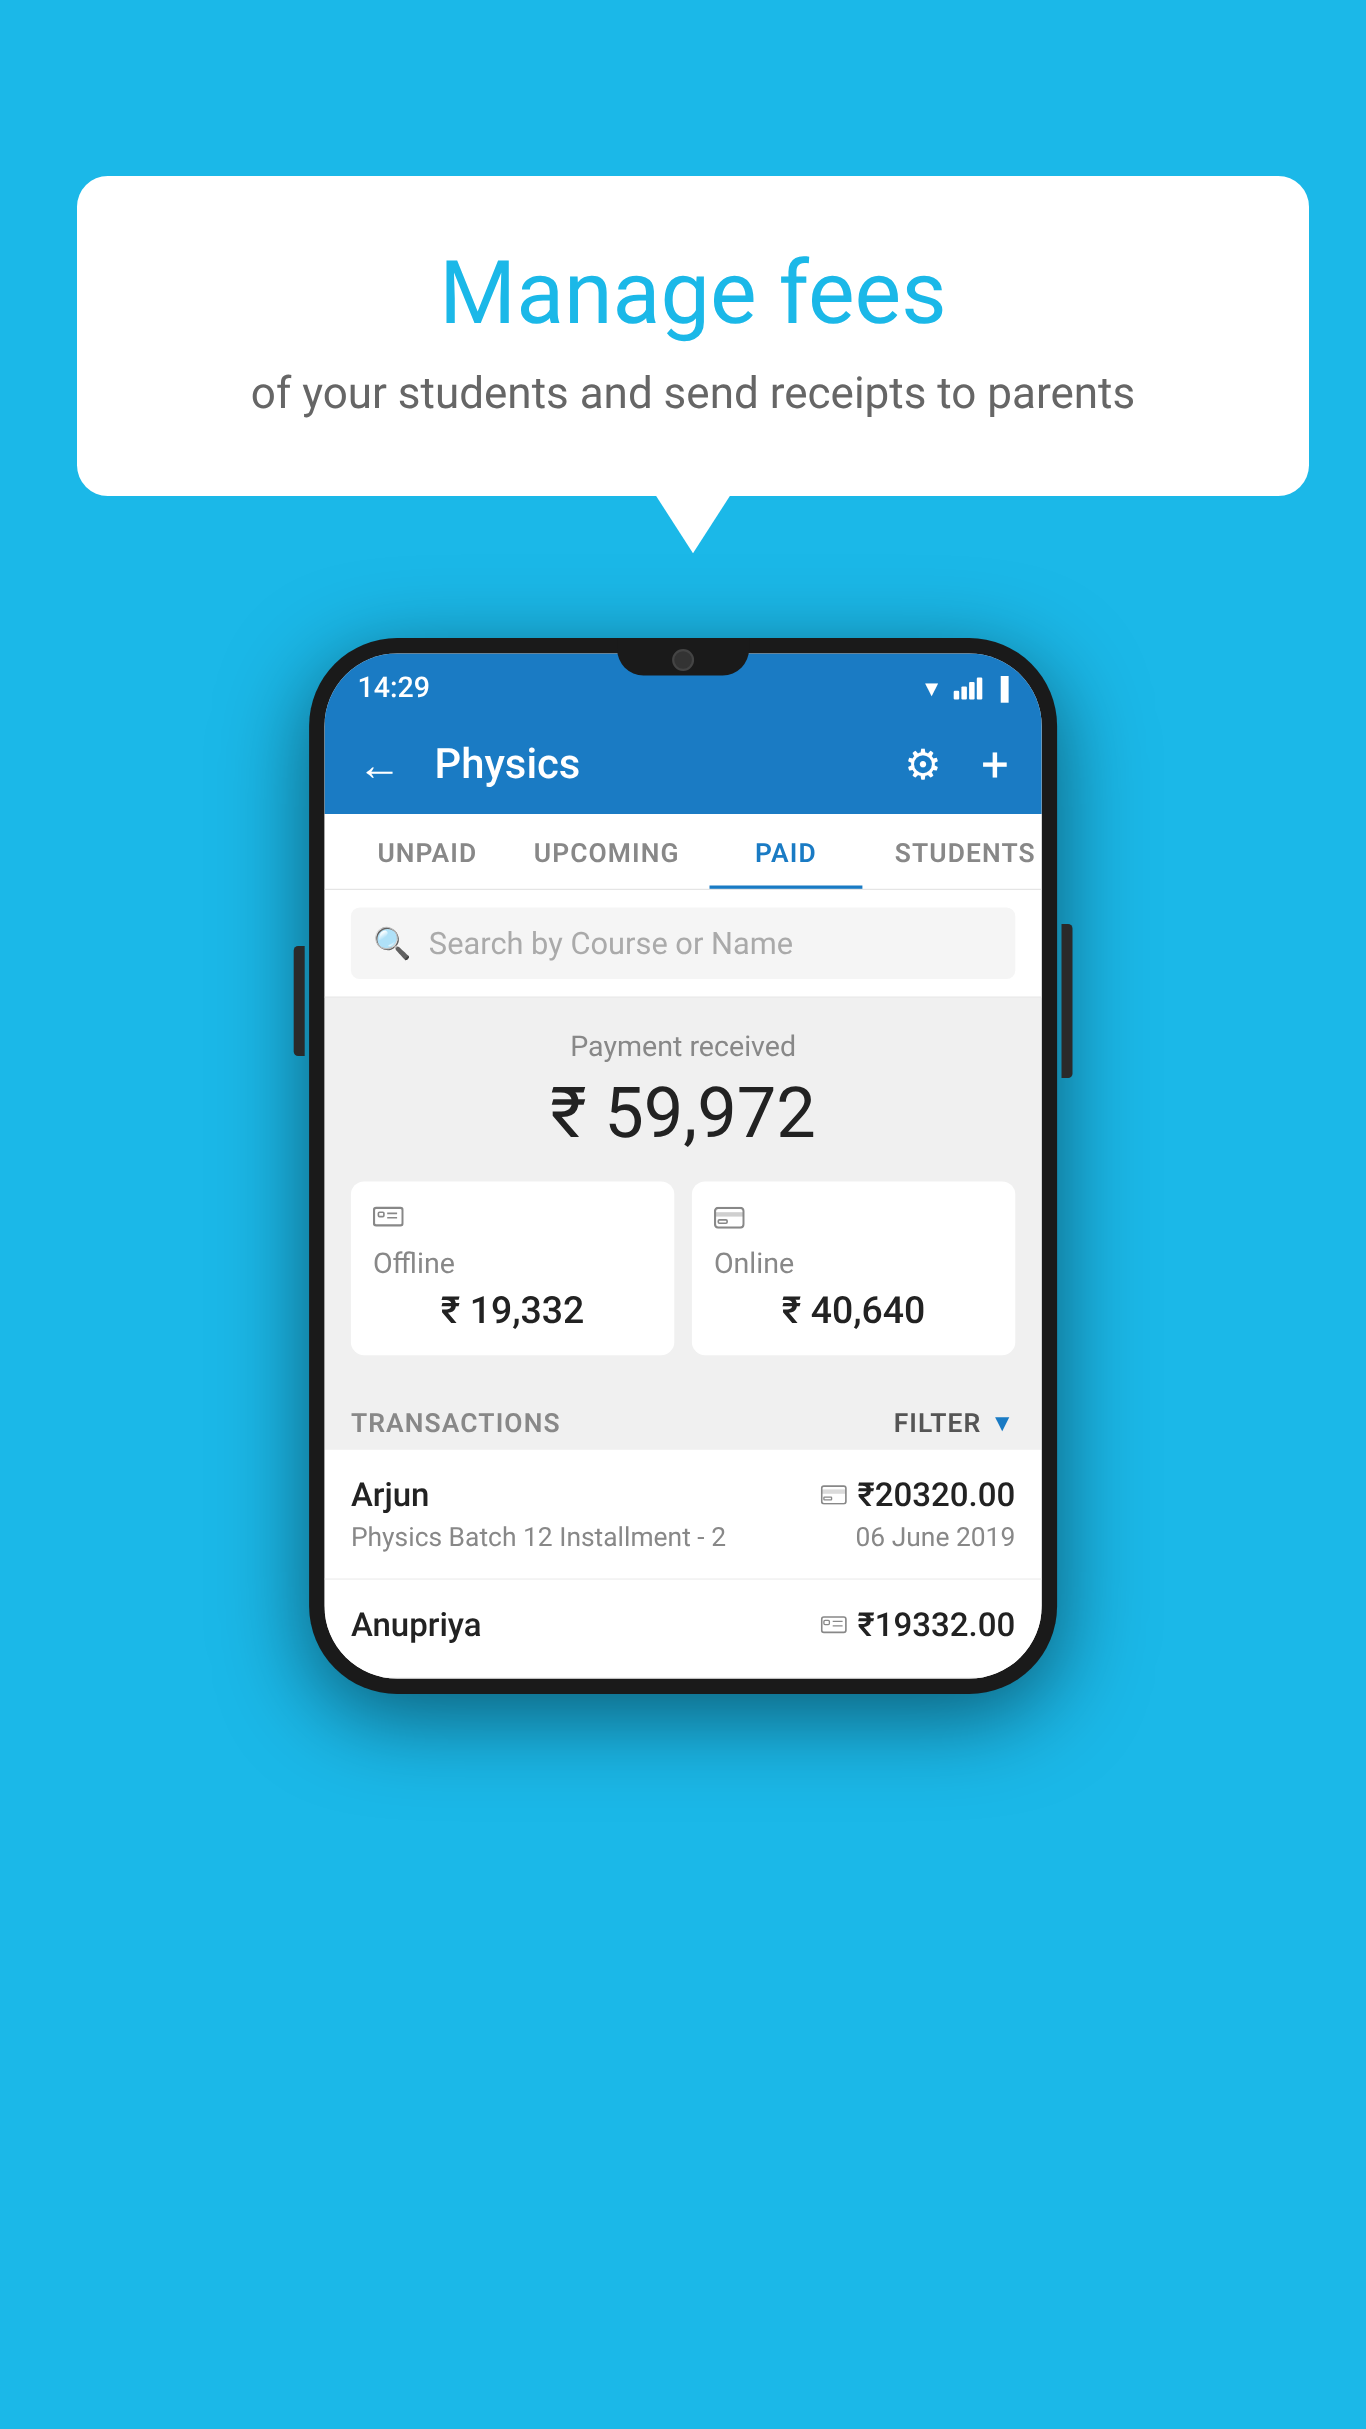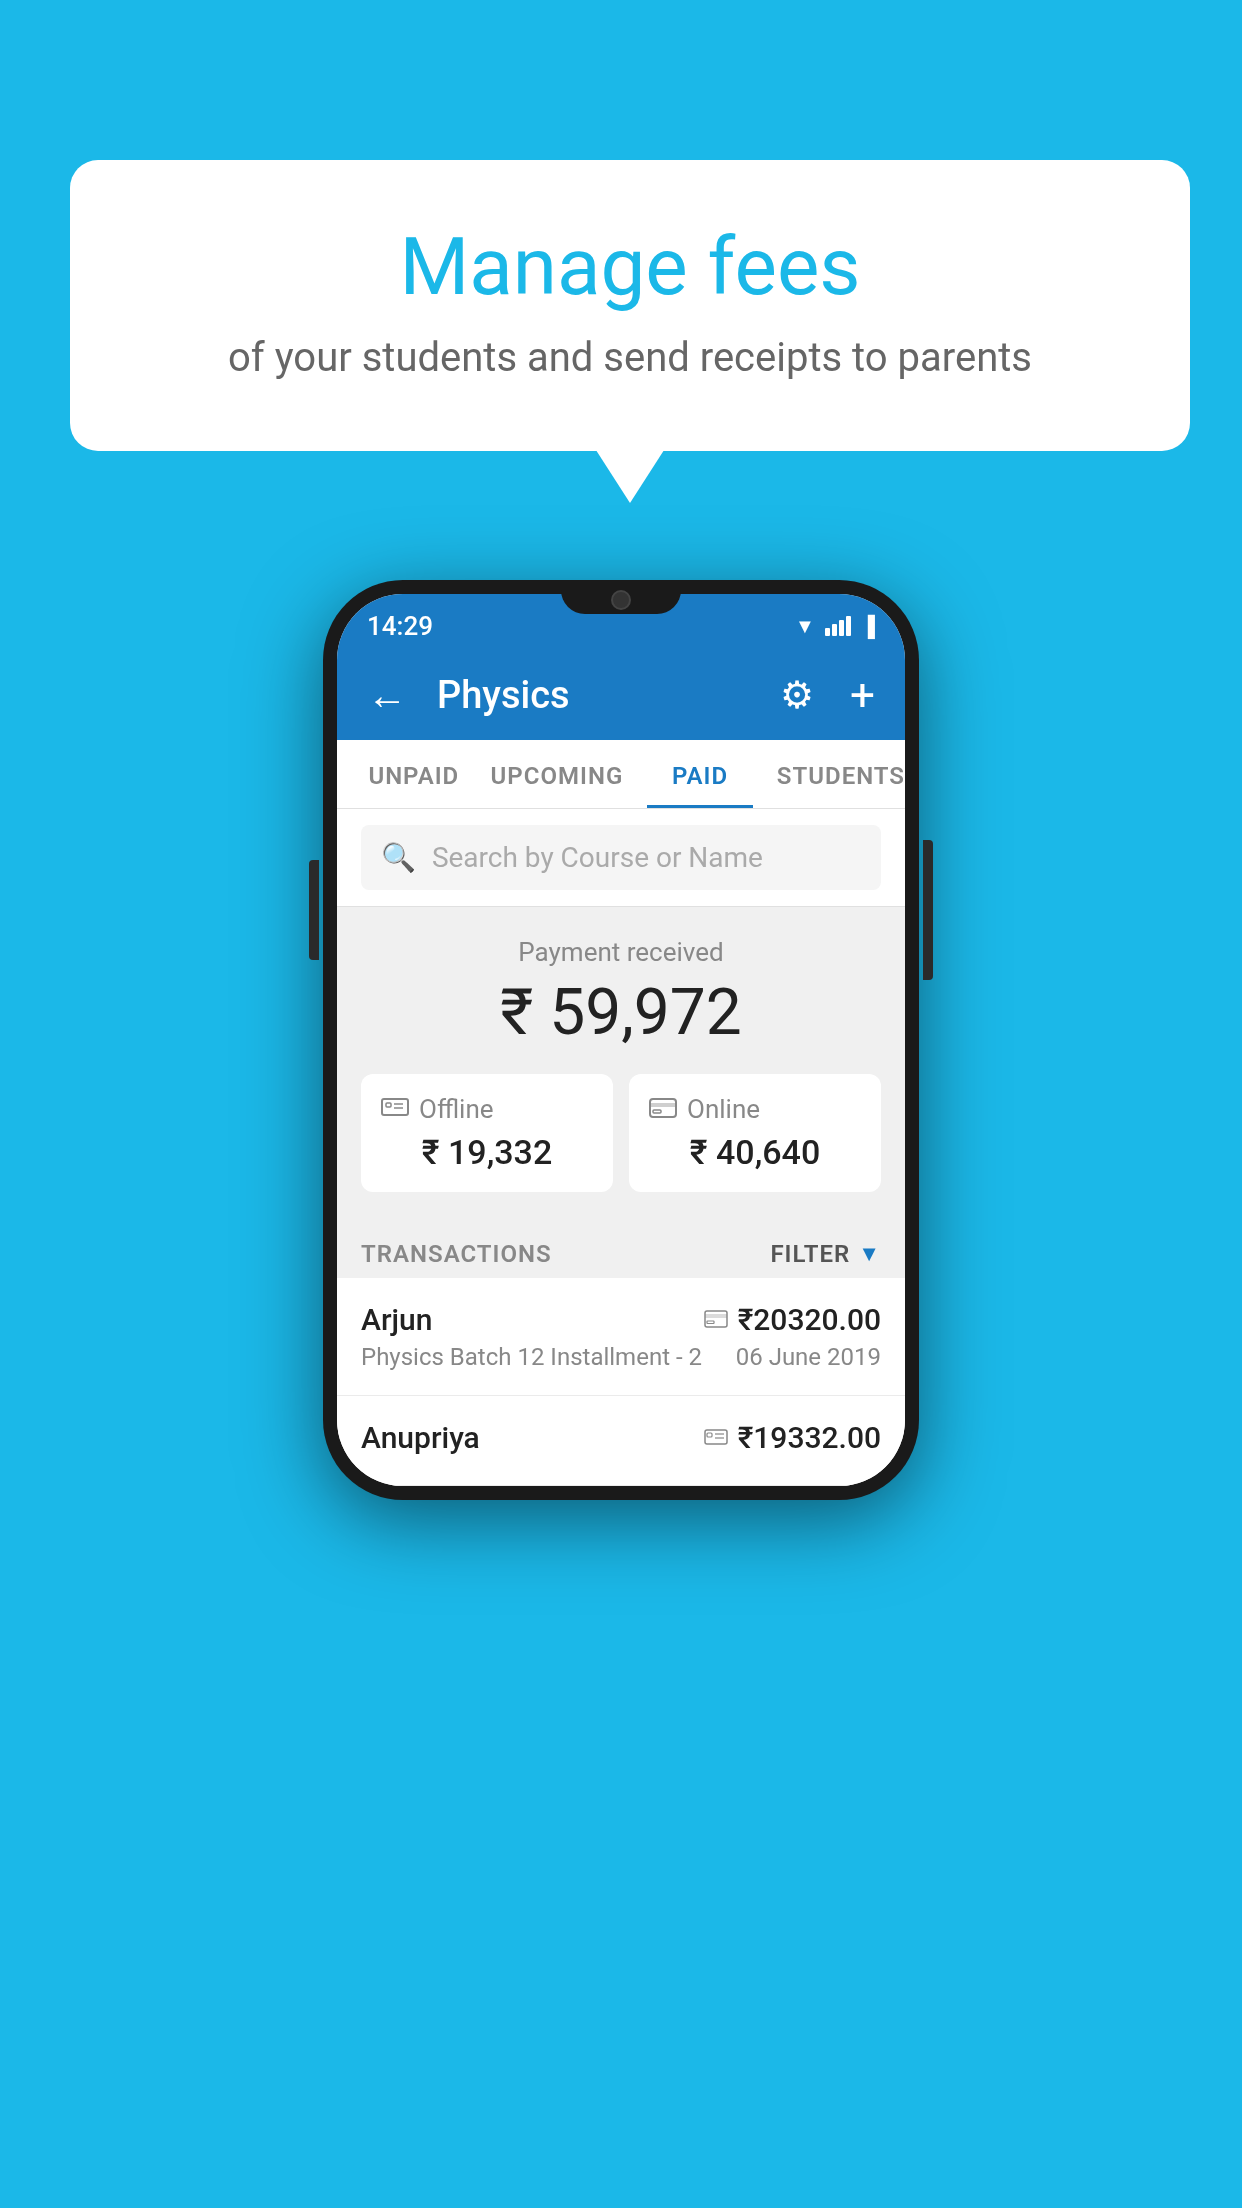--- a/index.html
+++ b/index.html
@@ -65,7 +65,7 @@
       top: 580px;
       left: 50%;
       transform: translateX(-50%);
-      width: 596px;
+      width: 680px;
     }
 
     .phone-outer {

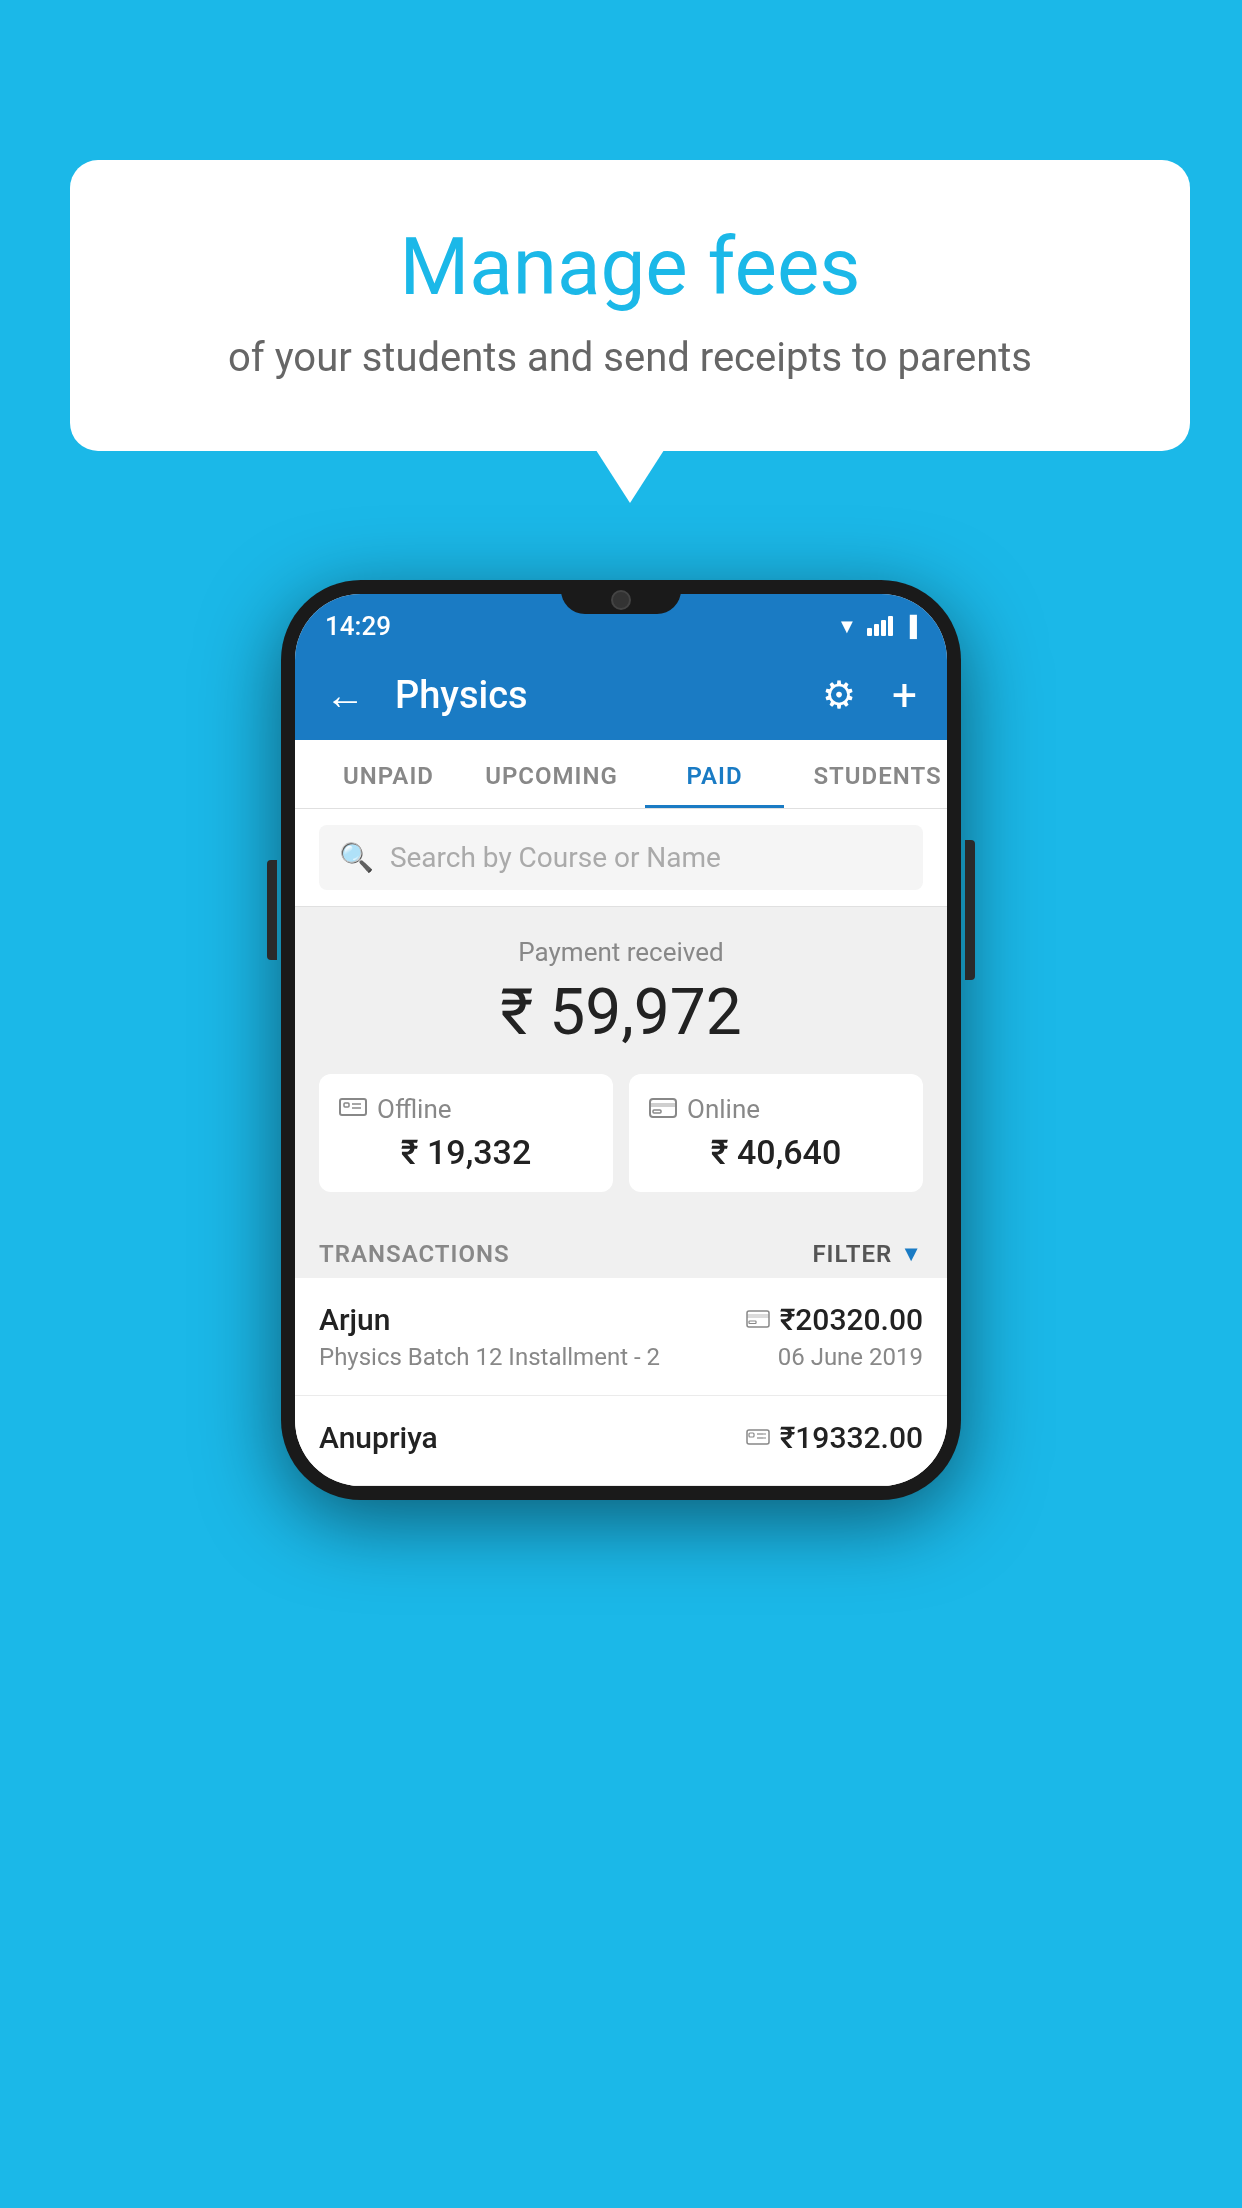--- a/index.html
+++ b/index.html
@@ -304,6 +304,7 @@
       align-items: flex-start;
       gap: 10px;
       margin-bottom: 8px;
+      flex-direction: column;
     }
 
     .card-icon {

